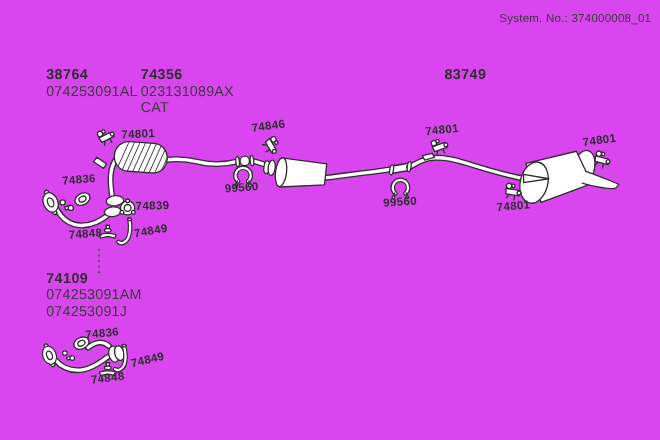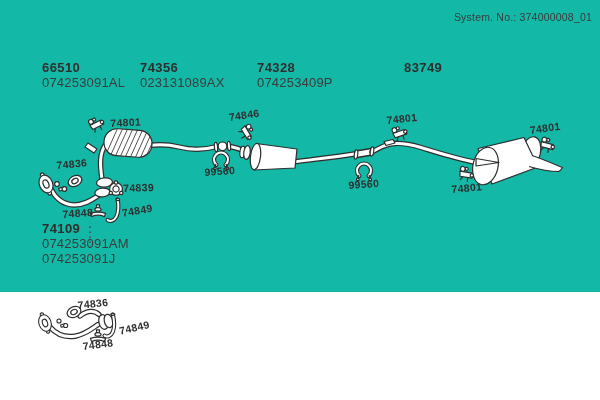--- a/index.html
+++ b/index.html
@@ -4,7 +4,7 @@
 <style>
   html,body{margin:0;padding:0}
   body{width:600px;height:400px;background:#fff;font-family:"Liberation Sans",sans-serif;overflow:hidden}
-  .stage{position:relative;width:600px;height:292px;background:#14b8a6}
+  .stage{position:relative;width:600px;height:400px;background:#d946ef}
   svg{position:absolute;left:0;top:0}
   .sysno{position:absolute;right:8px;top:11px;font-size:10.5px;color:#3a3a3a;letter-spacing:.2px}
   .grp{position:absolute;color:#2e2e2e;white-space:nowrap}

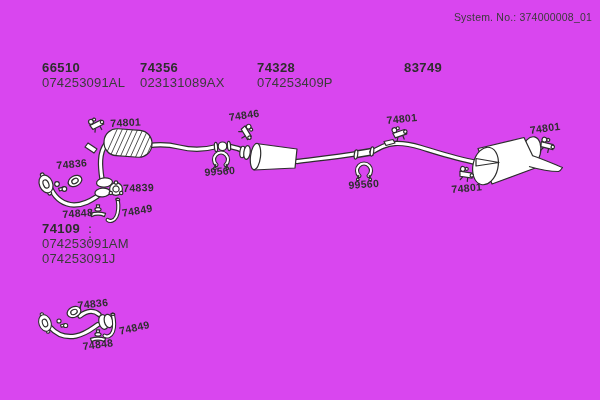--- a/index.html
+++ b/index.html
@@ -192,7 +192,7 @@
   <div class="sysno">System. No.: 374000008_01</div>
 
   <div class="grp" style="left:42px;top:59px">
-    <div class="gnum">66510</div>
+    <div class="gnum">38764</div>
     <div class="gcode">074253091AL</div>
   </div>
   <div class="grp" style="left:140px;top:59px">

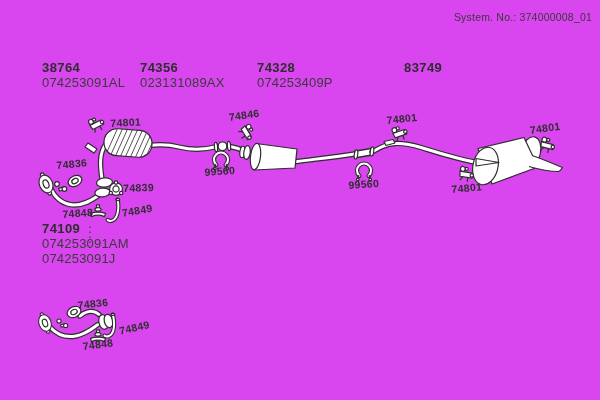--- a/index.html
+++ b/index.html
@@ -195,7 +195,7 @@
     <div class="gnum">38764</div>
     <div class="gcode">074253091AL</div>
   </div>
-  <div class="grp" style="left:140px;top:59px">
+  <div class="grp" style="left:128px;top:59px">
     <div class="gnum">74356</div>
     <div class="gcode">023131089AX</div>
   </div>

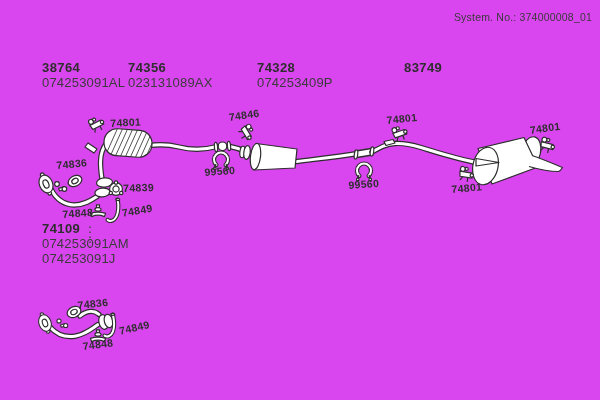--- a/index.html
+++ b/index.html
@@ -199,10 +199,6 @@
     <div class="gnum">74356</div>
     <div class="gcode">023131089AX</div>
   </div>
-  <div class="grp" style="left:257px;top:59px">
-    <div class="gnum">74328</div>
-    <div class="gcode">074253409P</div>
-  </div>
   <div class="grp" style="left:404px;top:59px">
     <div class="gnum">83749</div>
   </div>

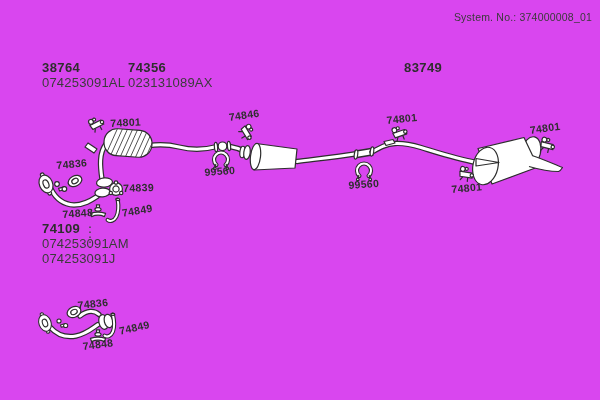--- a/index.html
+++ b/index.html
@@ -198,6 +198,7 @@
   <div class="grp" style="left:128px;top:59px">
     <div class="gnum">74356</div>
     <div class="gcode">023131089AX</div>
+    <div class="gvar">CAT</div>
   </div>
   <div class="grp" style="left:404px;top:59px">
     <div class="gnum">83749</div>

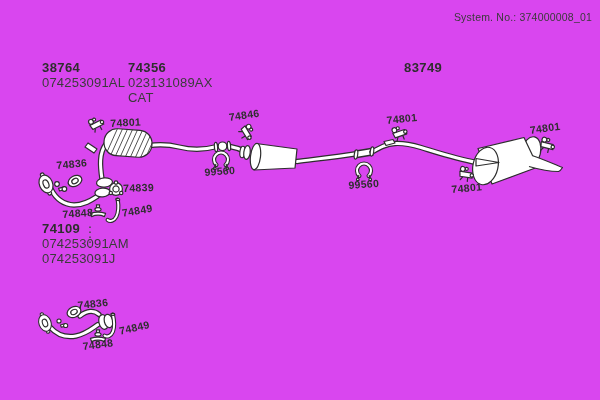--- a/index.html
+++ b/index.html
@@ -203,7 +203,7 @@
   <div class="grp" style="left:404px;top:59px">
     <div class="gnum">83749</div>
   </div>
-  <div class="grp" style="left:42px;top:220px">
+  <div class="grp" style="left:42px;top:244px">
     <div class="gnum">74109</div>
     <div class="gcode">074253091AM</div>
     <div class="gcode">074253091J</div>

